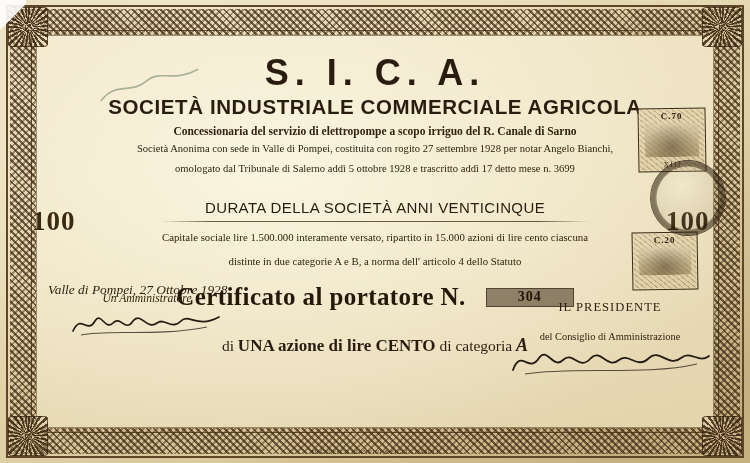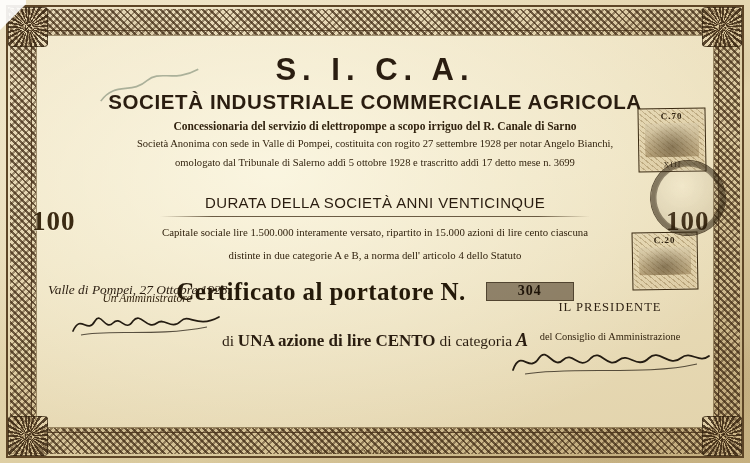--- a/index.html
+++ b/index.html
@@ -118,7 +118,7 @@
 
   .title-sica {
     font-family: "Liberation Sans", sans-serif;
-    font-size: 31px;
+    font-size: 36px;
     font-weight: 700;
     letter-spacing: 6px;
     color: #2a1d10;

